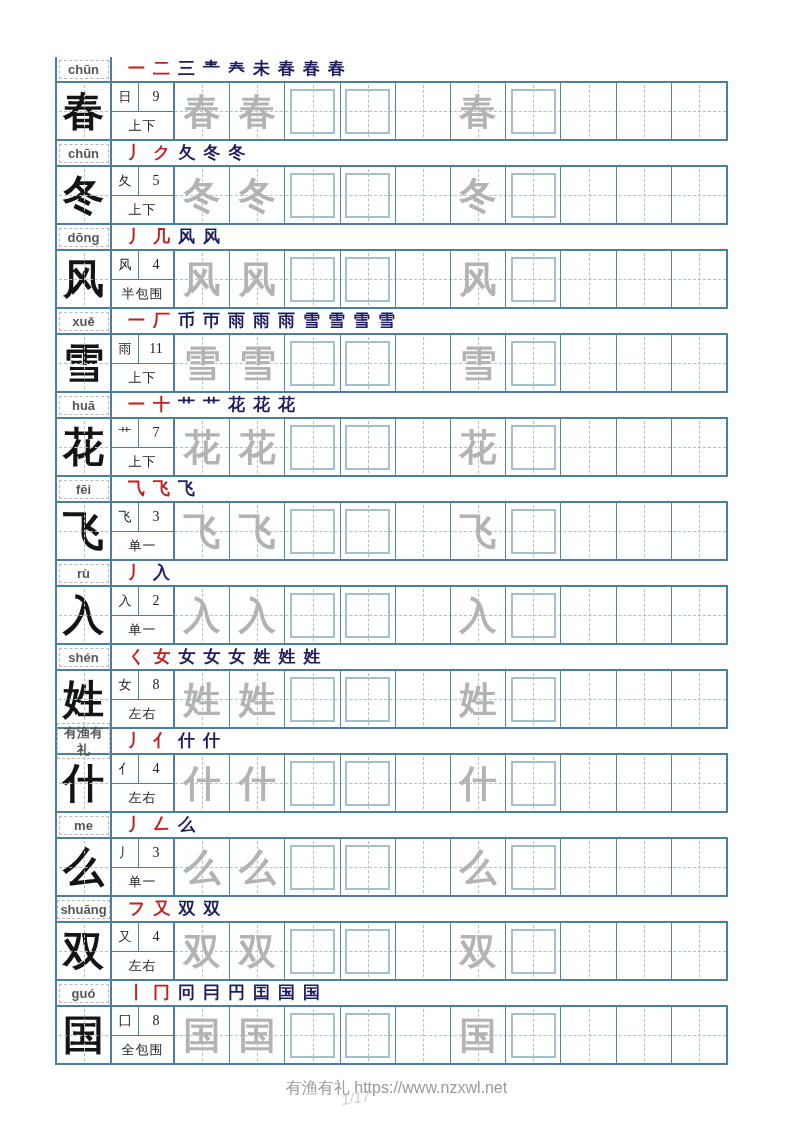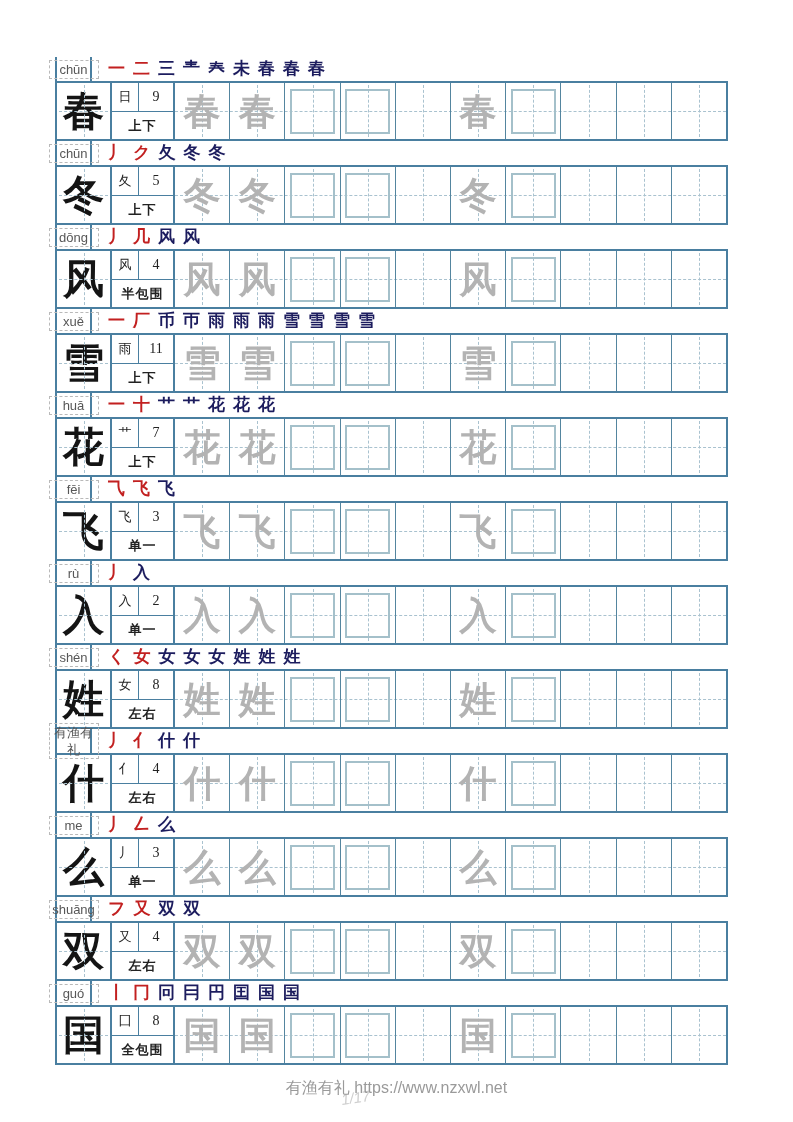--- a/index.html
+++ b/index.html
@@ -10,8 +10,8 @@
   
   .band{height:84px;}
   .strip{height:24px;display:flex;align-items:stretch;}
-  .pinyin-cell{width:37px;box-sizing:border-box;border-left:2px solid #4a7fa0;border-right:2px solid #4a7fa0;
-               display:flex;align-items:center;justify-content:center;padding:1px 0;}
+  .pinyin-cell{width:57px;box-sizing:border-box;border-left:2px solid #4a7fa0;border-right:2px solid #4a7fa0;
+               display:flex;align-items:center;justify-content:center;padding:1px 0;font-weight:bold;}
   .pinyin{display:inline-block;min-width:44px;text-align:center;border:1px dashed #b9b9b9;
           color:#575757;font-size:13px;line-height:17px;padding:0 2px;}
   .strokes{flex:1;display:flex;align-items:center;gap:8px;padding-left:16px;}

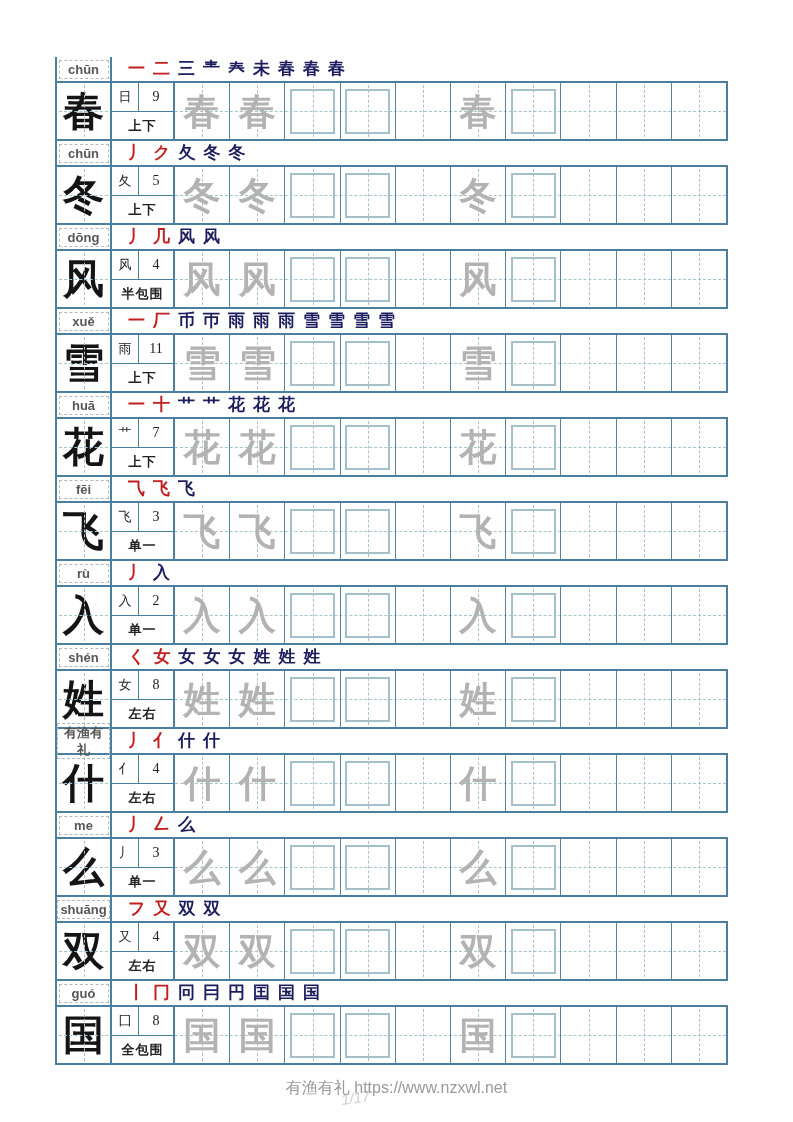--- a/index.html
+++ b/index.html
@@ -32,7 +32,7 @@
   .count{flex:1;display:flex;align-items:center;justify-content:center;
          font-family:"Liberation Serif","DejaVu Serif",serif;font-size:14px;}
   .structure{flex:1;display:flex;align-items:center;justify-content:center;
-             font-family:"Liberation Serif","DejaVu Serif",serif;letter-spacing:1px;font-weight:bold;}
+             font-family:"Liberation Serif","DejaVu Serif",serif;letter-spacing:1px;}
 
   .cells{flex:1;display:flex;position:relative;}
   .hline{position:absolute;left:0;right:0;top:50%;border-top:1px dashed #a9c2cf;pointer-events:none;}

